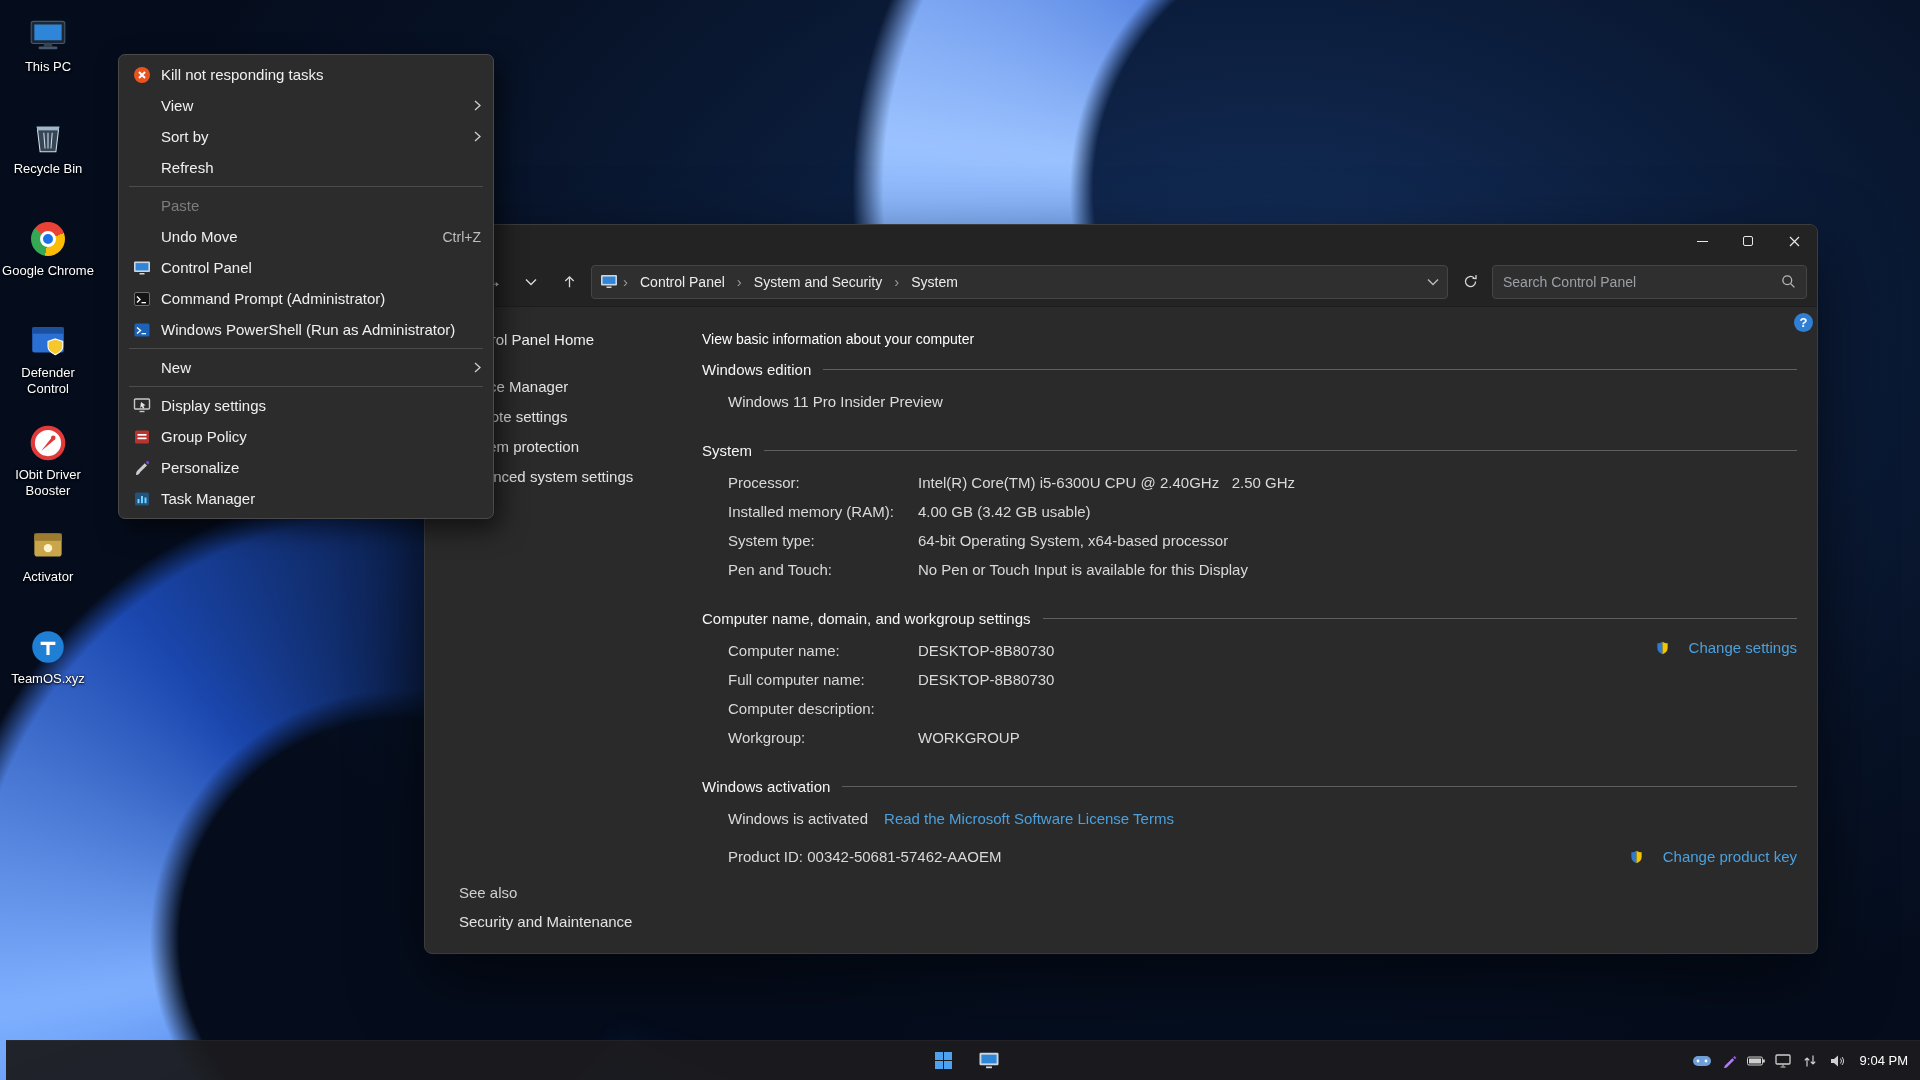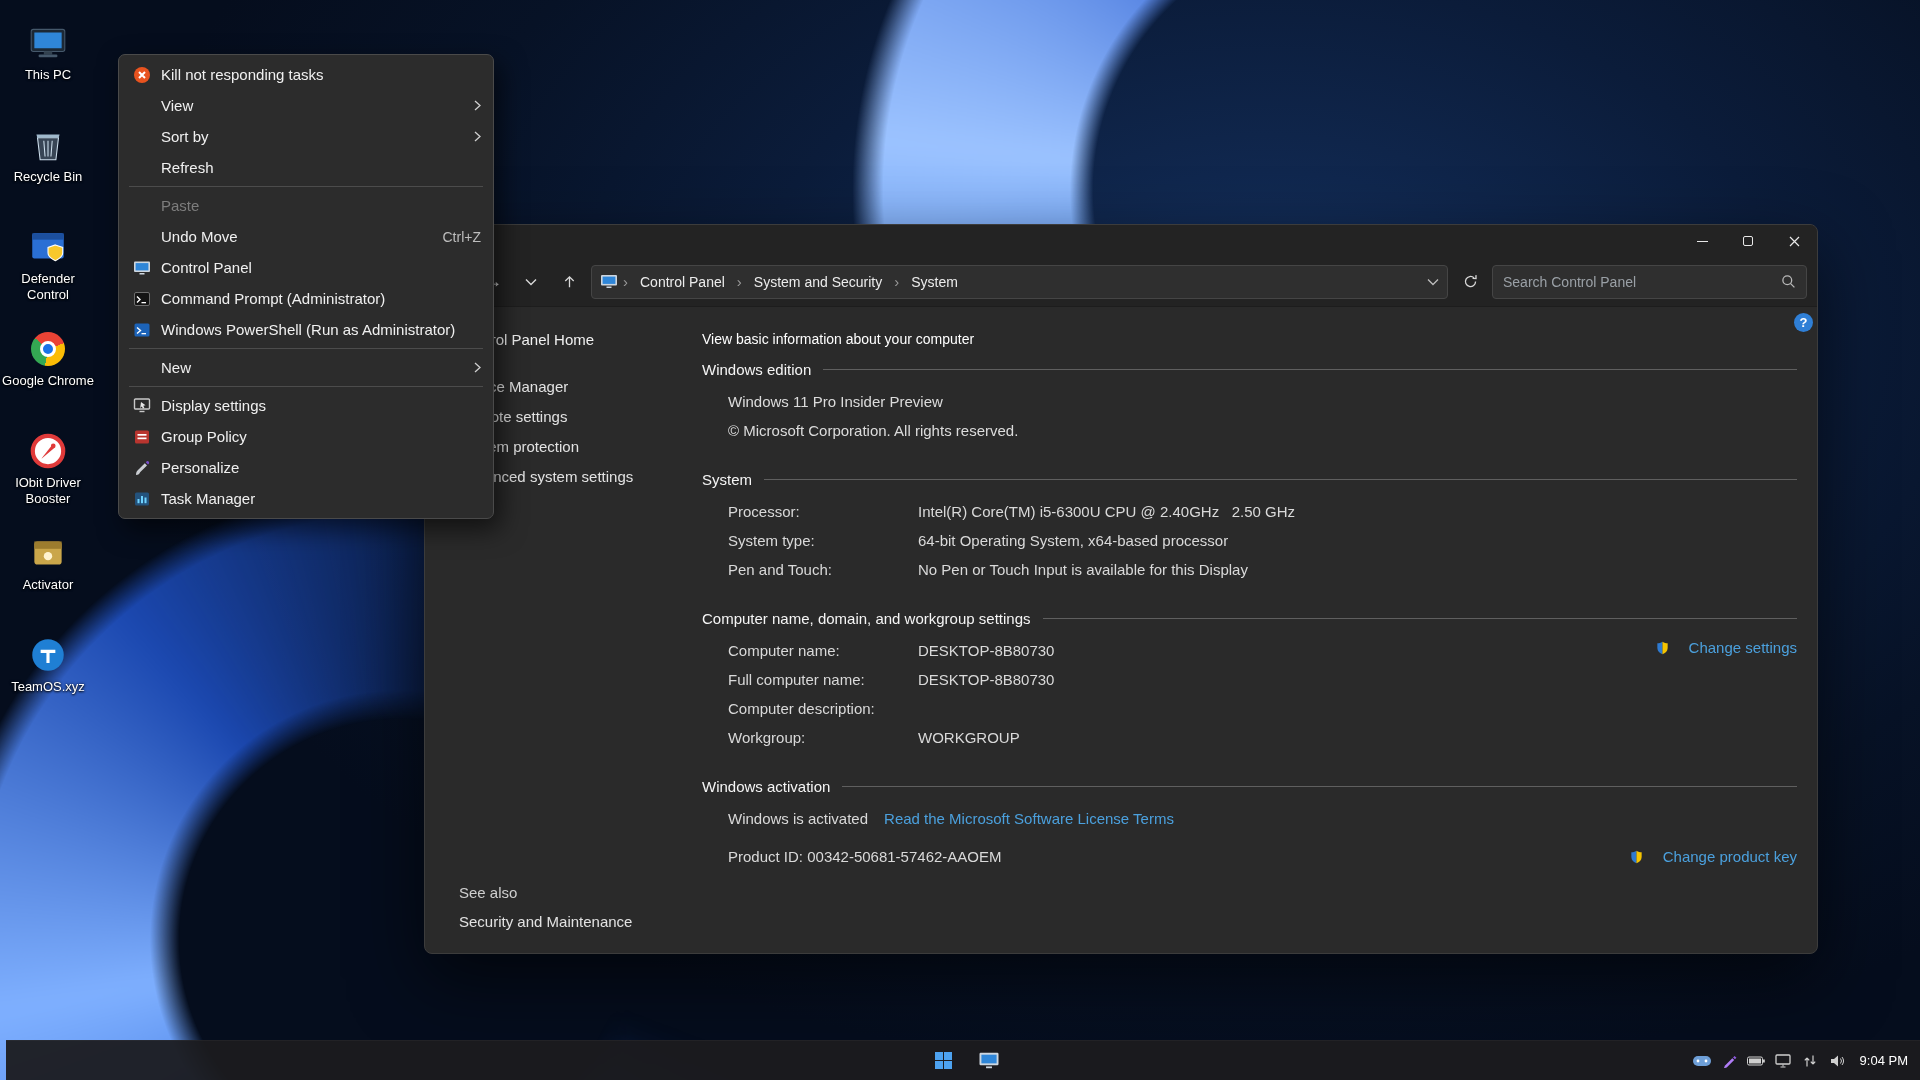--- a/index.html
+++ b/index.html
@@ -23,7 +23,7 @@
     transform: rotate(140deg); }
 
   
-  .dicons { position:absolute; left:0; top:16px; width:96px; display:flex; flex-direction:column; z-index:5;justify-content:flex-end; }
+  .dicons { position:absolute; left:0; top:8px; width:96px; display:flex; flex-direction:column; z-index:5;justify-content:flex-end; }
   .dicon { width:96px; min-height:96px; margin-bottom:6px; padding-top:6px; display:flex; flex-direction:column;
     align-items:center; cursor:default; }
   .dicon-img { width:42px; height:42px; display:flex; align-items:center; justify-content:center; }

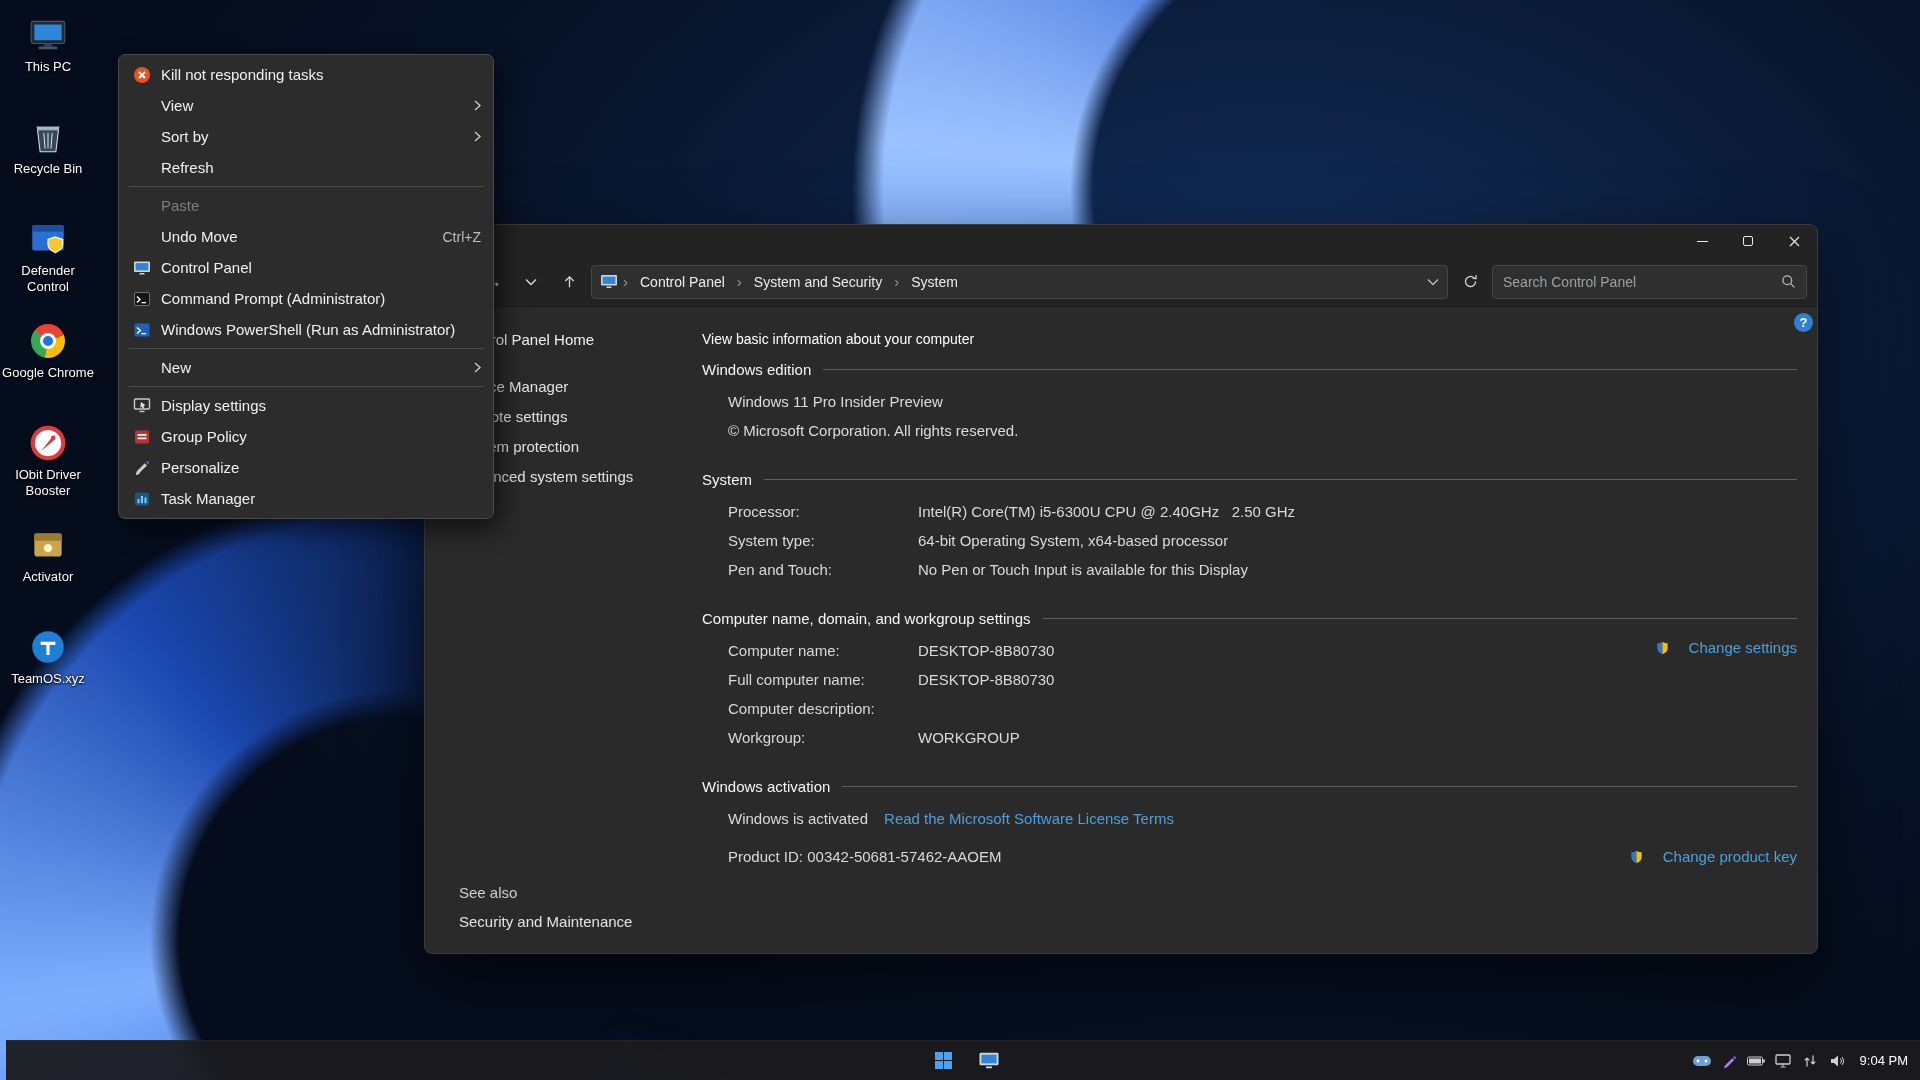--- a/index.html
+++ b/index.html
@@ -141,6 +141,12 @@
     </div>
     <div class="dicon">
       <div class="dicon-img">
+          <div class="chrome-ball"></div>
+        </div>
+      <div class="dicon-label">Google Chrome</div>
+    </div>
+    <div class="dicon">
+      <div class="dicon-img">
         <svg width="42" height="42" viewBox="0 0 40 40">
             <rect x="5" y="7" width="30" height="24" rx="2" fill="#2a6fd4"></rect>
             <rect x="5" y="7" width="30" height="6" fill="#1c4f9e"></rect>
@@ -148,12 +154,6 @@
           </svg>
       </div>
       <div class="dicon-label">Defender Control</div>
-    </div>
-    <div class="dicon">
-      <div class="dicon-img">
-          <div class="chrome-ball"></div>
-        </div>
-      <div class="dicon-label">Google Chrome</div>
     </div>
     <div class="dicon">
       <div class="dicon-img">

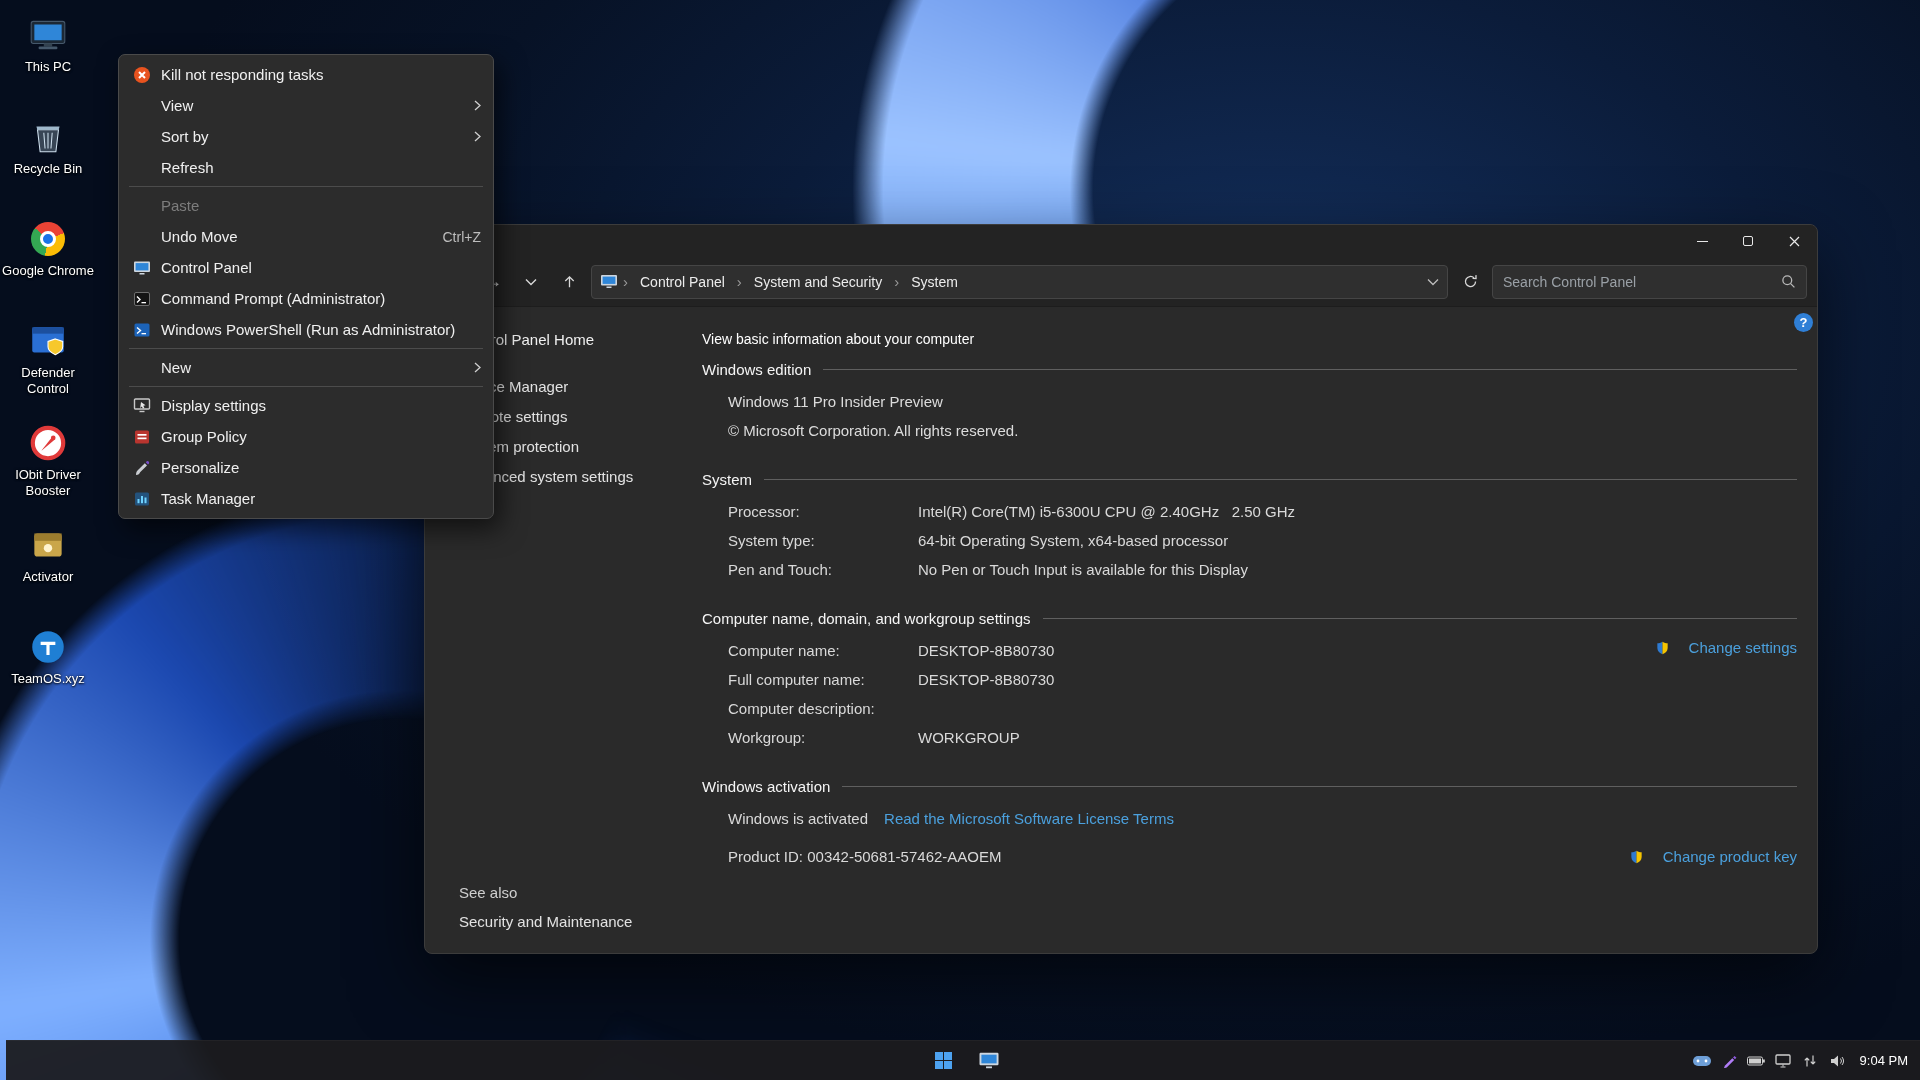--- a/index.html
+++ b/index.html
@@ -270,7 +270,6 @@
         </div>
         <div class="indent">
           <div class="line">Windows 11 Pro Insider Preview</div>
-          <div class="line">© Microsoft Corporation. All rights reserved.</div>
         </div>
 
         <div class="sect">

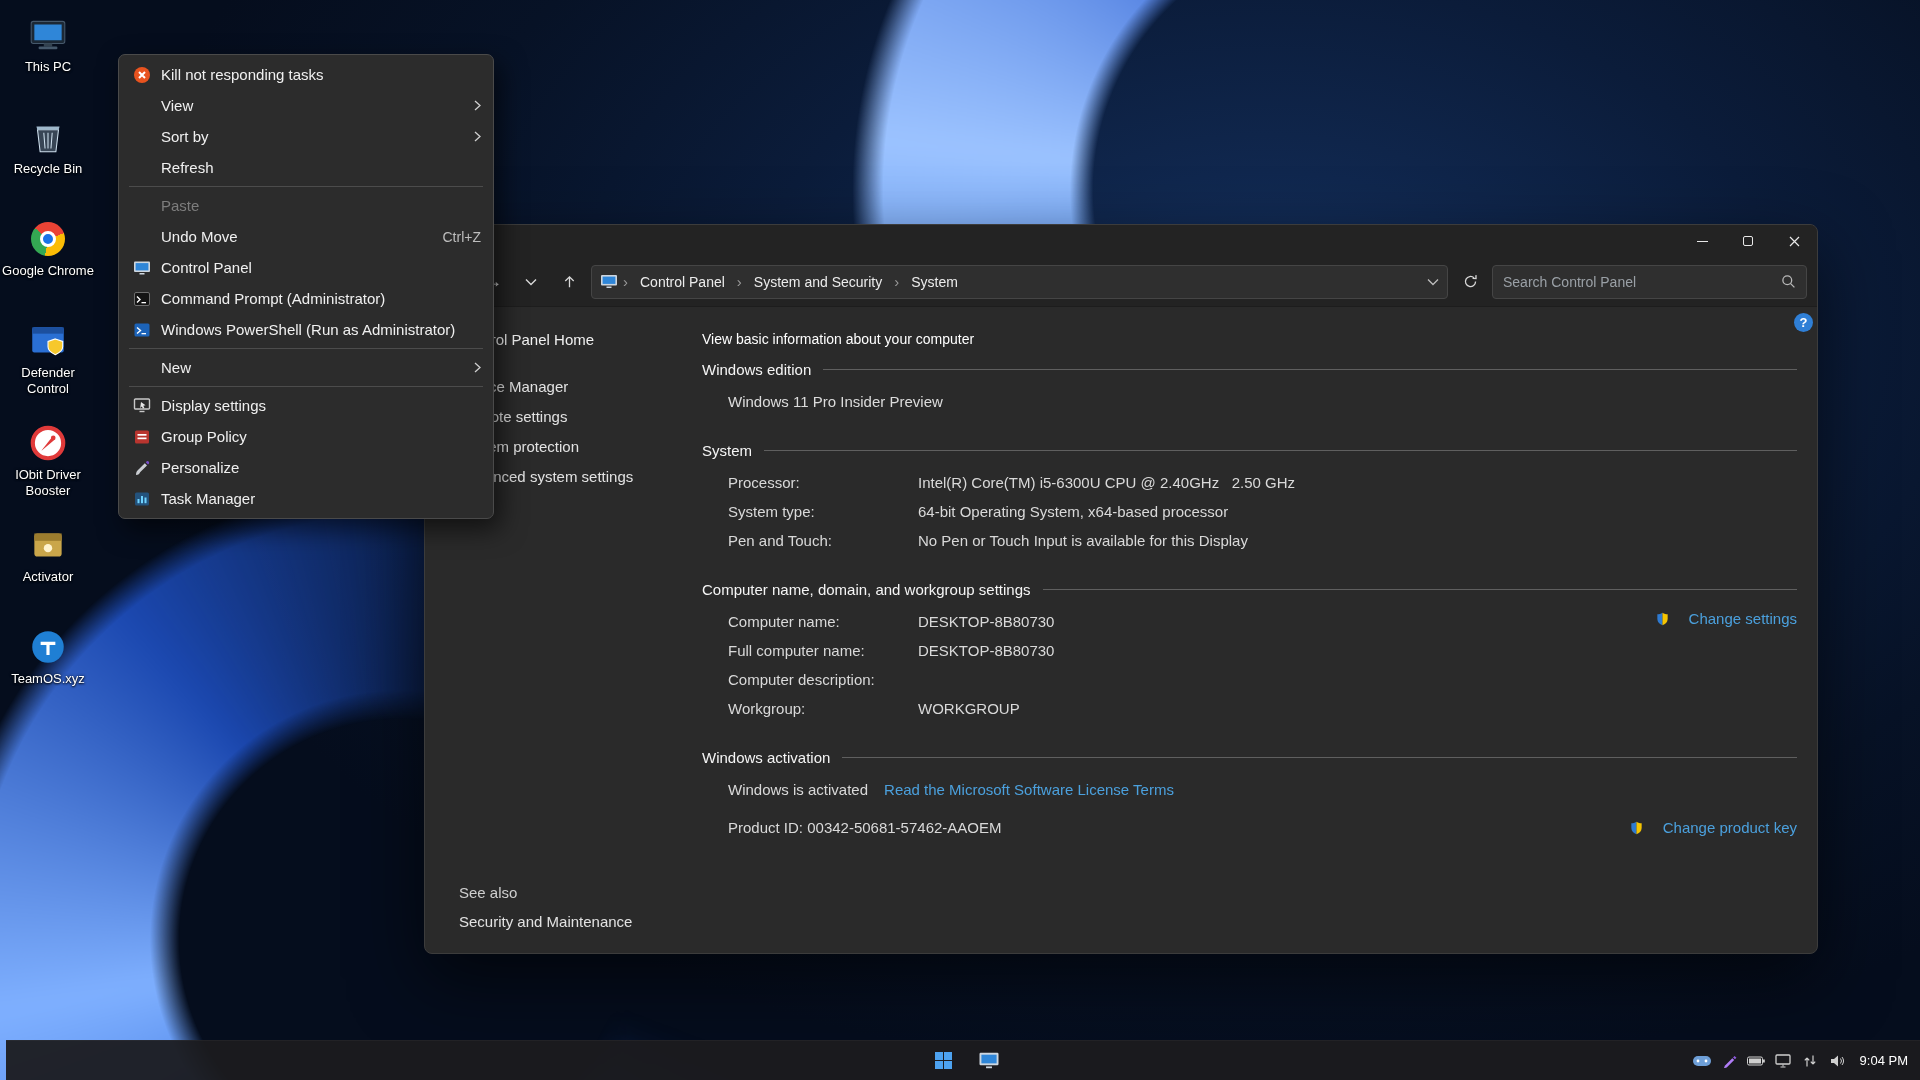--- a/index.html
+++ b/index.html
@@ -282,6 +282,10 @@
             <span class="rv">Intel(R) Core(TM) i5-6300U CPU @ 2.40GHz   2.50 GHz</span>
           </div>
           <div class="row">
+            <span class="rl">Installed memory (RAM):</span>
+            <span class="rv">4.00 GB (3.42 GB usable)</span>
+          </div>
+          <div class="row">
             <span class="rl">System type:</span>
             <span class="rv">64-bit Operating System, x64-based processor</span>
           </div>

